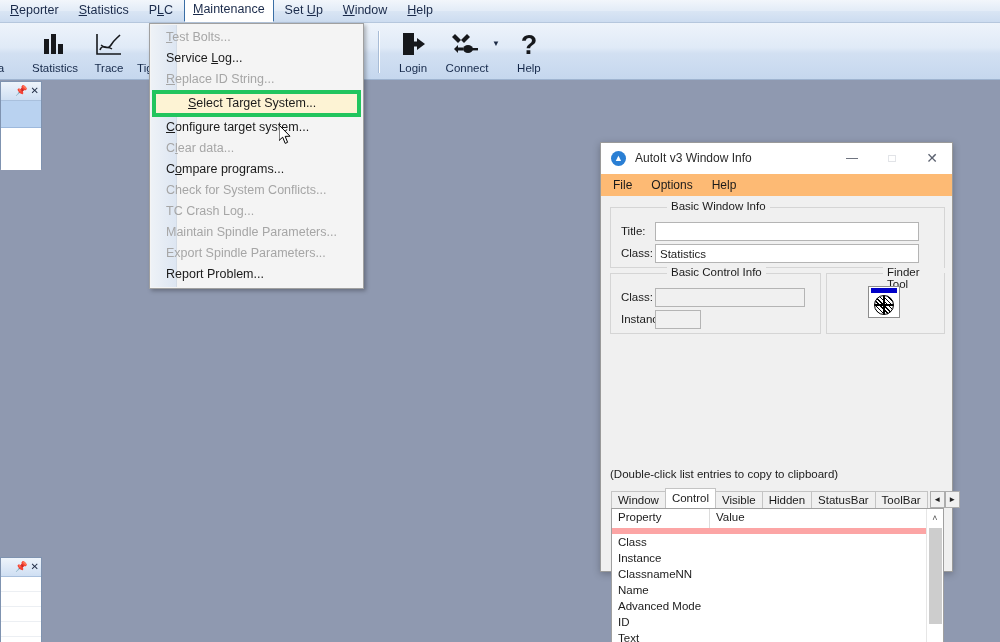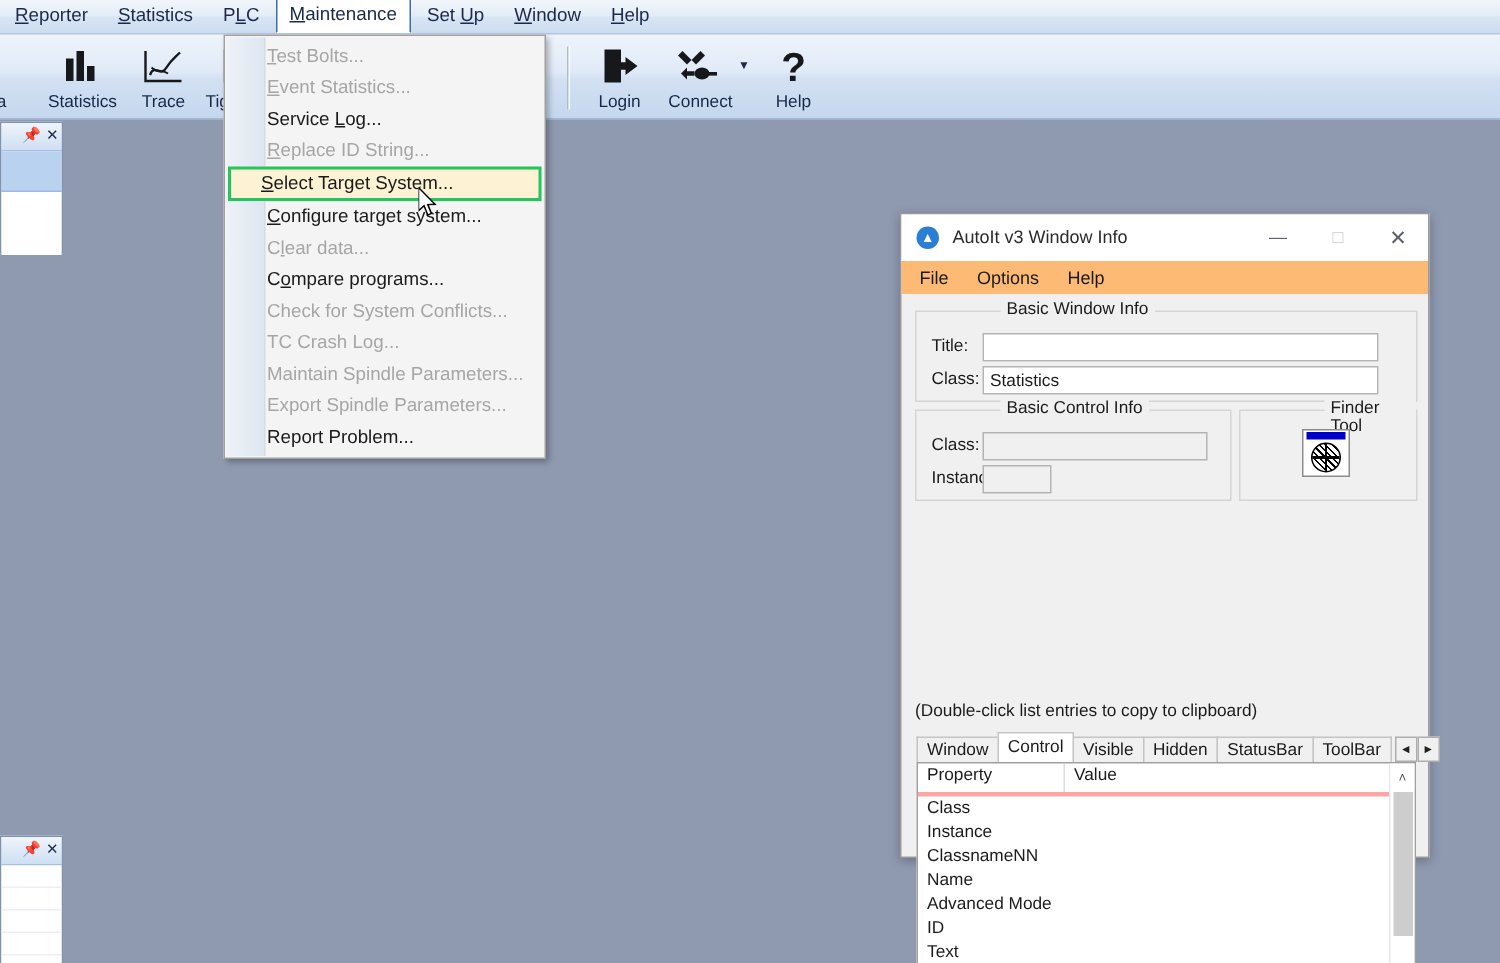--- a/index.html
+++ b/index.html
@@ -82,7 +82,7 @@
     border-right:1px solid #d4dce6;
   }
   .dd-item{
-    position:relative;height:21px;line-height:21px;padding-left:28px;
+    position:relative;height:21px;line-height:21px;padding-left:16px;
     font-size:12.5px;color:#1b1b1b;white-space:nowrap;z-index:2;
   }
   .dd-item.disabled{color:#a6a6a6;}

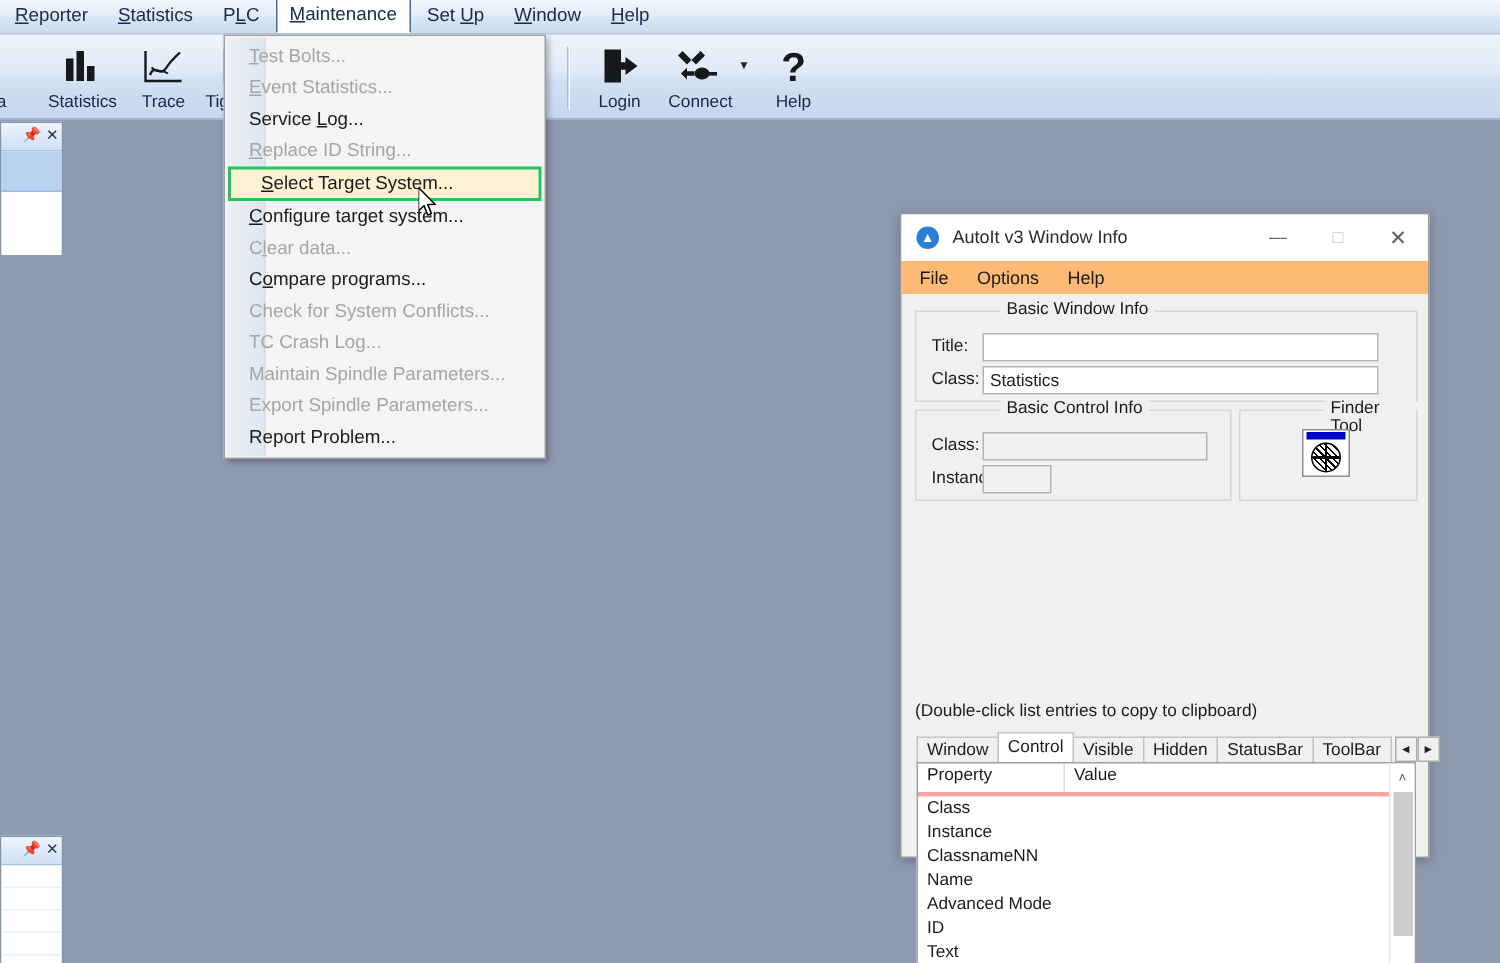--- a/index.html
+++ b/index.html
@@ -283,7 +283,6 @@
   <div id="dropdown">
     <div class="gutter"></div>
     <div class="dd-item disabled"><u>T</u>est Bolts...</div>
-    <div class="dd-item disabled"><u>E</u>vent Statistics...</div>
     <div class="dd-item">Service <u>L</u>og...</div>
     <div class="dd-item disabled"><u>R</u>eplace ID String...</div>
     <div class="dd-item sel"><u>S</u>elect Target System...</div>

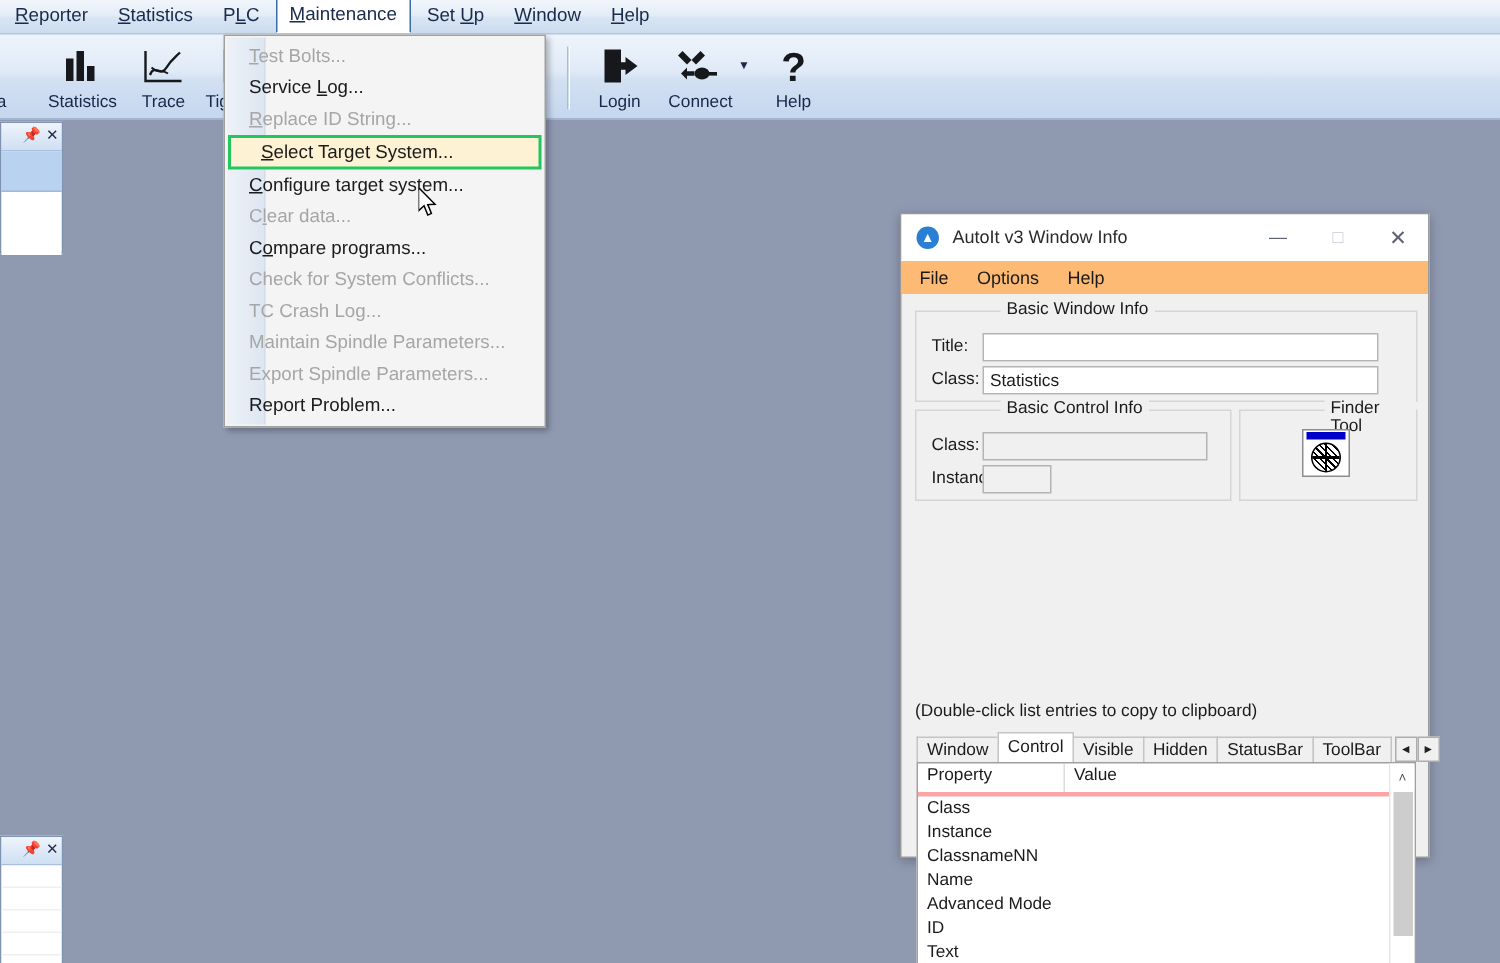--- a/index.html
+++ b/index.html
@@ -87,8 +87,8 @@
   }
   .dd-item.disabled{color:#a6a6a6;}
   .dd-item.sel{
-    background:#fdf3d4;border:2px solid #22c55e;height:19px;line-height:19px;
-    margin:0 2px;padding-left:20px;box-sizing:content-box;
+    background:#fdf3d4;border:4px solid #22c55e;height:19px;line-height:19px;
+    margin:0 2px;padding-left:32px;box-sizing:content-box;
   }
   .dd-item u{text-decoration:underline;}
 

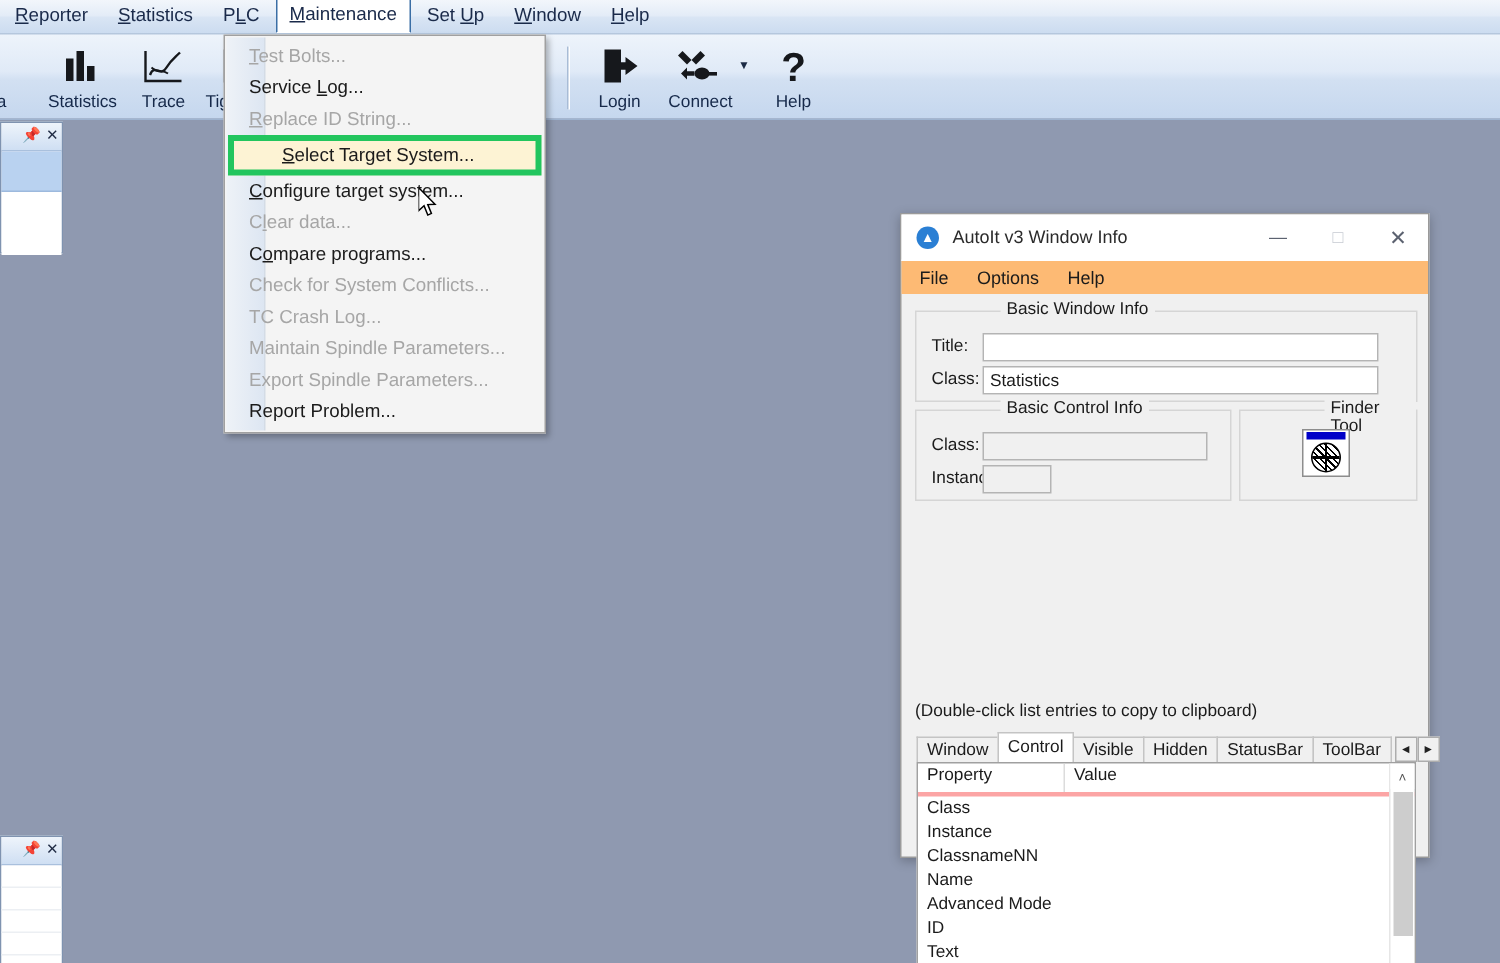--- a/index.html
+++ b/index.html
@@ -150,7 +150,7 @@
     position:absolute;left:10px;top:365px;width:333px;height:185px;
     background:#fff;border:1px solid #a0a0a0;box-sizing:border-box;overflow:hidden;
   }
-  #lb-head{display:flex;height:19px;border-bottom:3px solid #fca5a5;font-size:11.5px;color:#1b1b1b;}
+  #lb-head{display:flex;height:19px;border-bottom:6px solid #fca5a5;font-size:11.5px;color:#1b1b1b;}
   #lb-head .c1{width:98px;padding:2px 0 0 6px;border-right:1px solid #dcdcdc;box-sizing:border-box;}
   #lb-head .c2{padding:2px 0 0 6px;}
   .lb-row{height:16px;line-height:16px;padding-left:6px;font-size:11.5px;color:#1b1b1b;}

